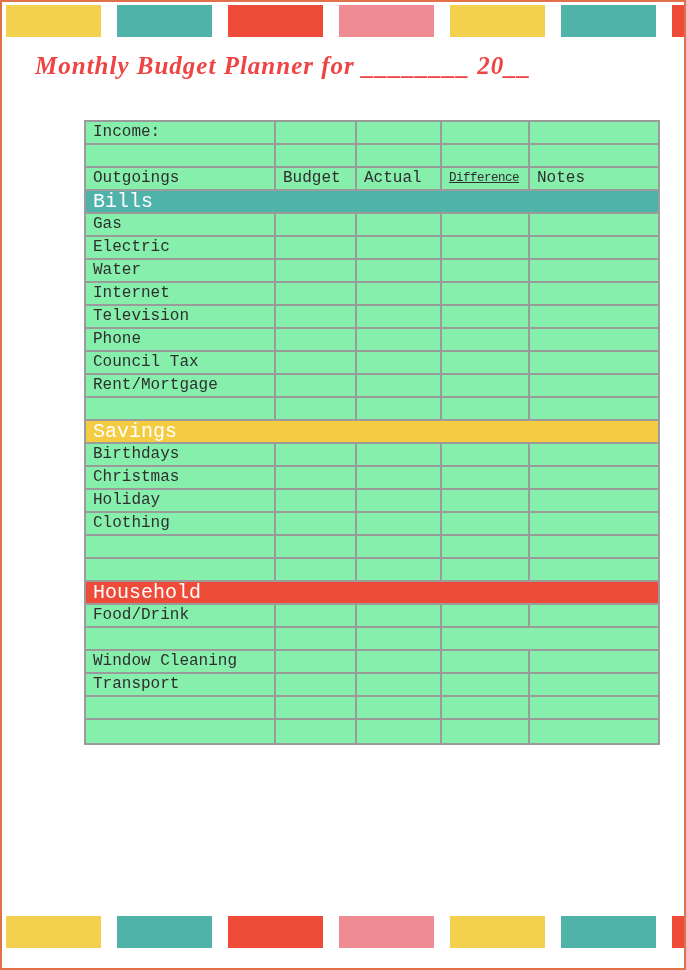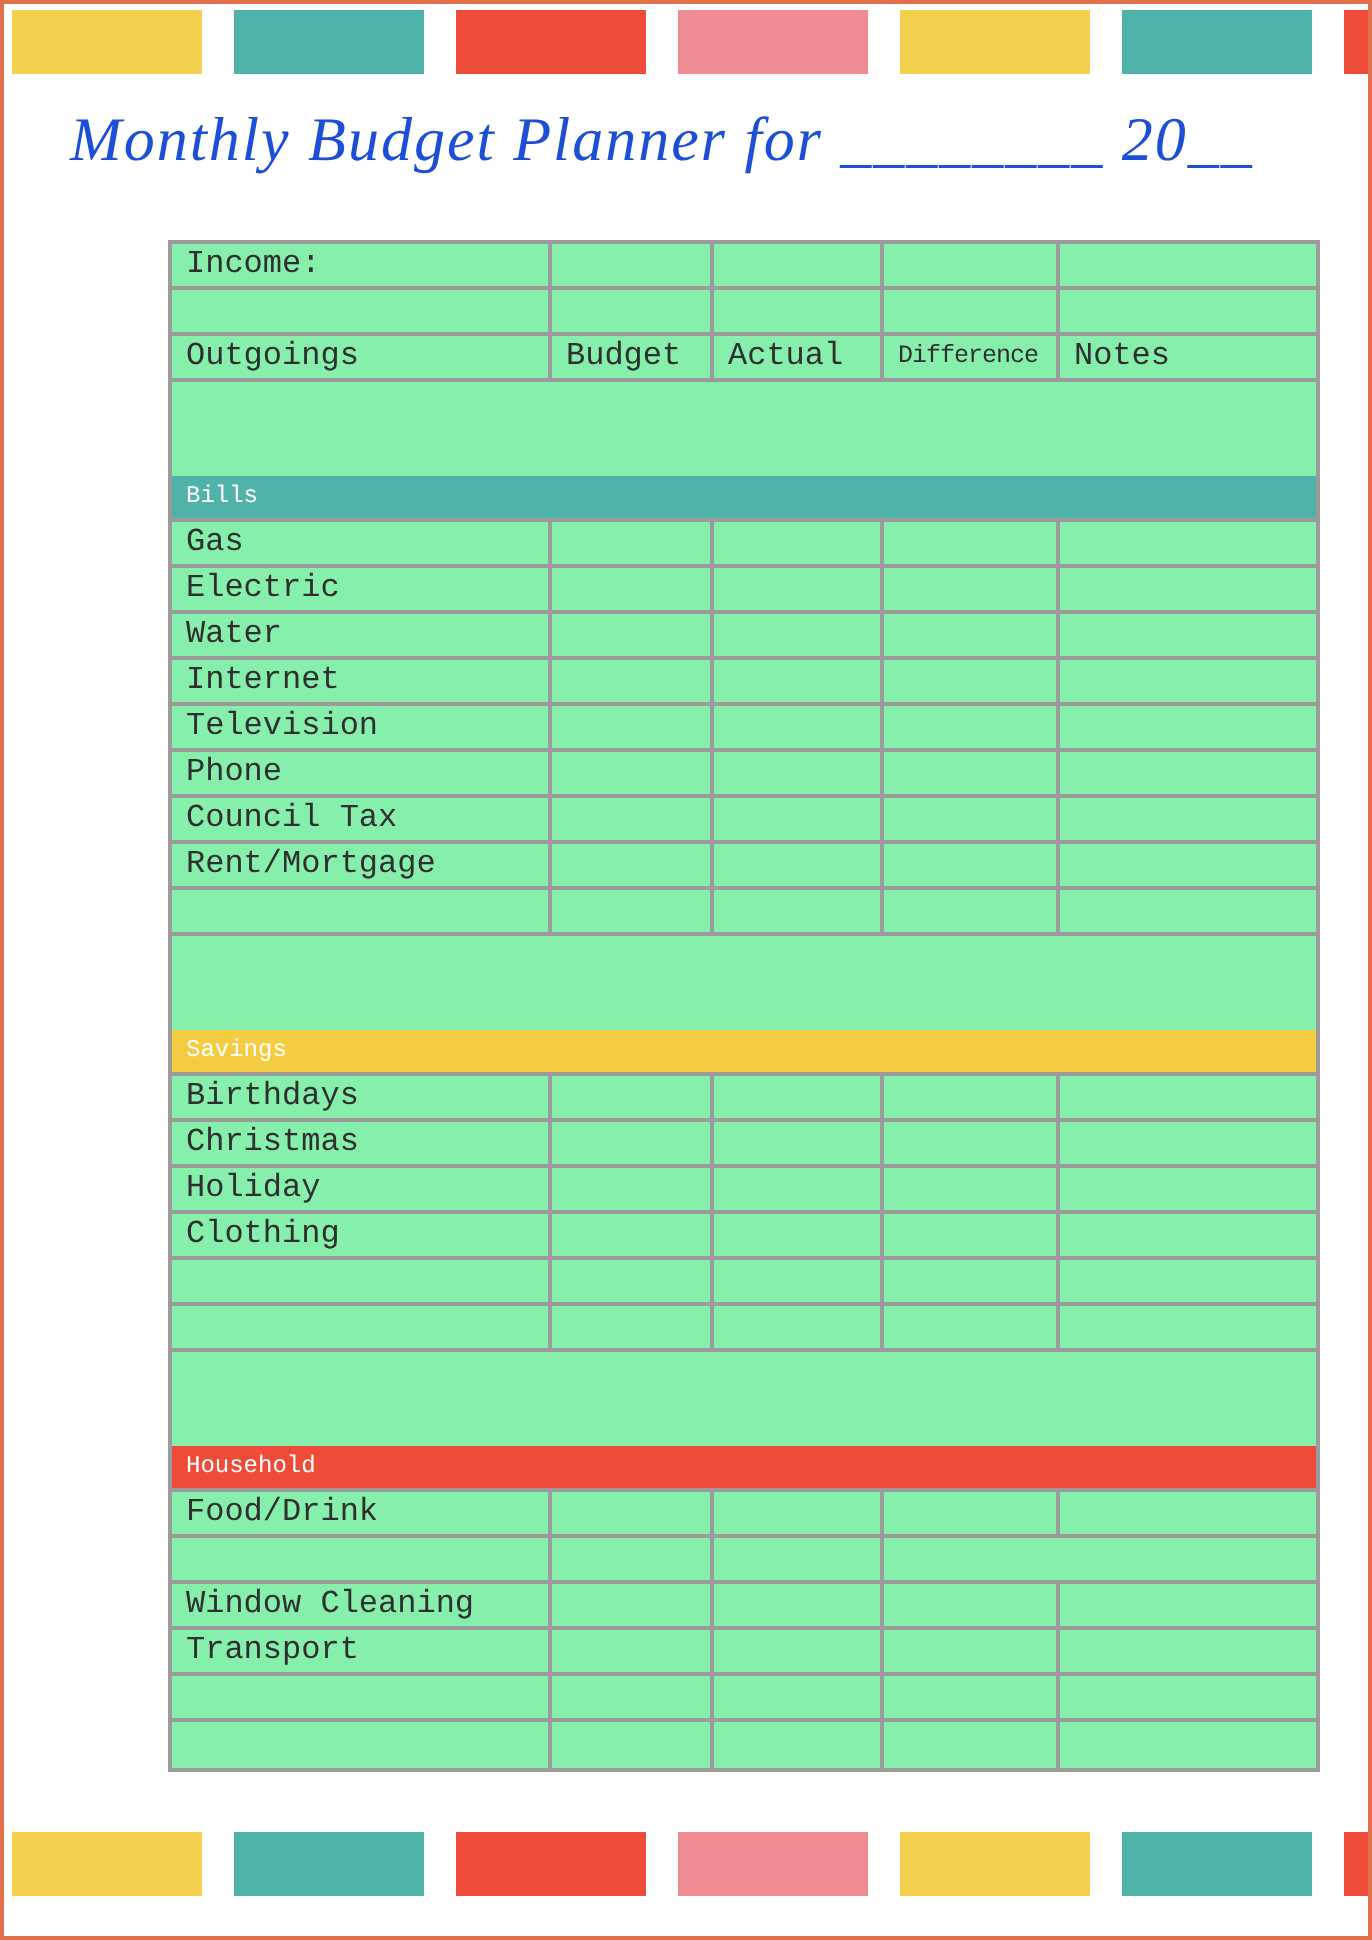--- a/index.html
+++ b/index.html
@@ -29,9 +29,9 @@
     position:absolute; top:50px; left:33px; margin:0;
     width:620px;
     font-family:"Liberation Serif","DejaVu Serif",serif;
-    font-style:italic; font-weight:normal;
-    font-size:31px; letter-spacing:1px;
-    color:#1d4ed8;
+    font-style:italic; font-weight:bold;
+    font-size:25px; letter-spacing:1px;
+    color:#ef4444;
     white-space:nowrap;
   }
 

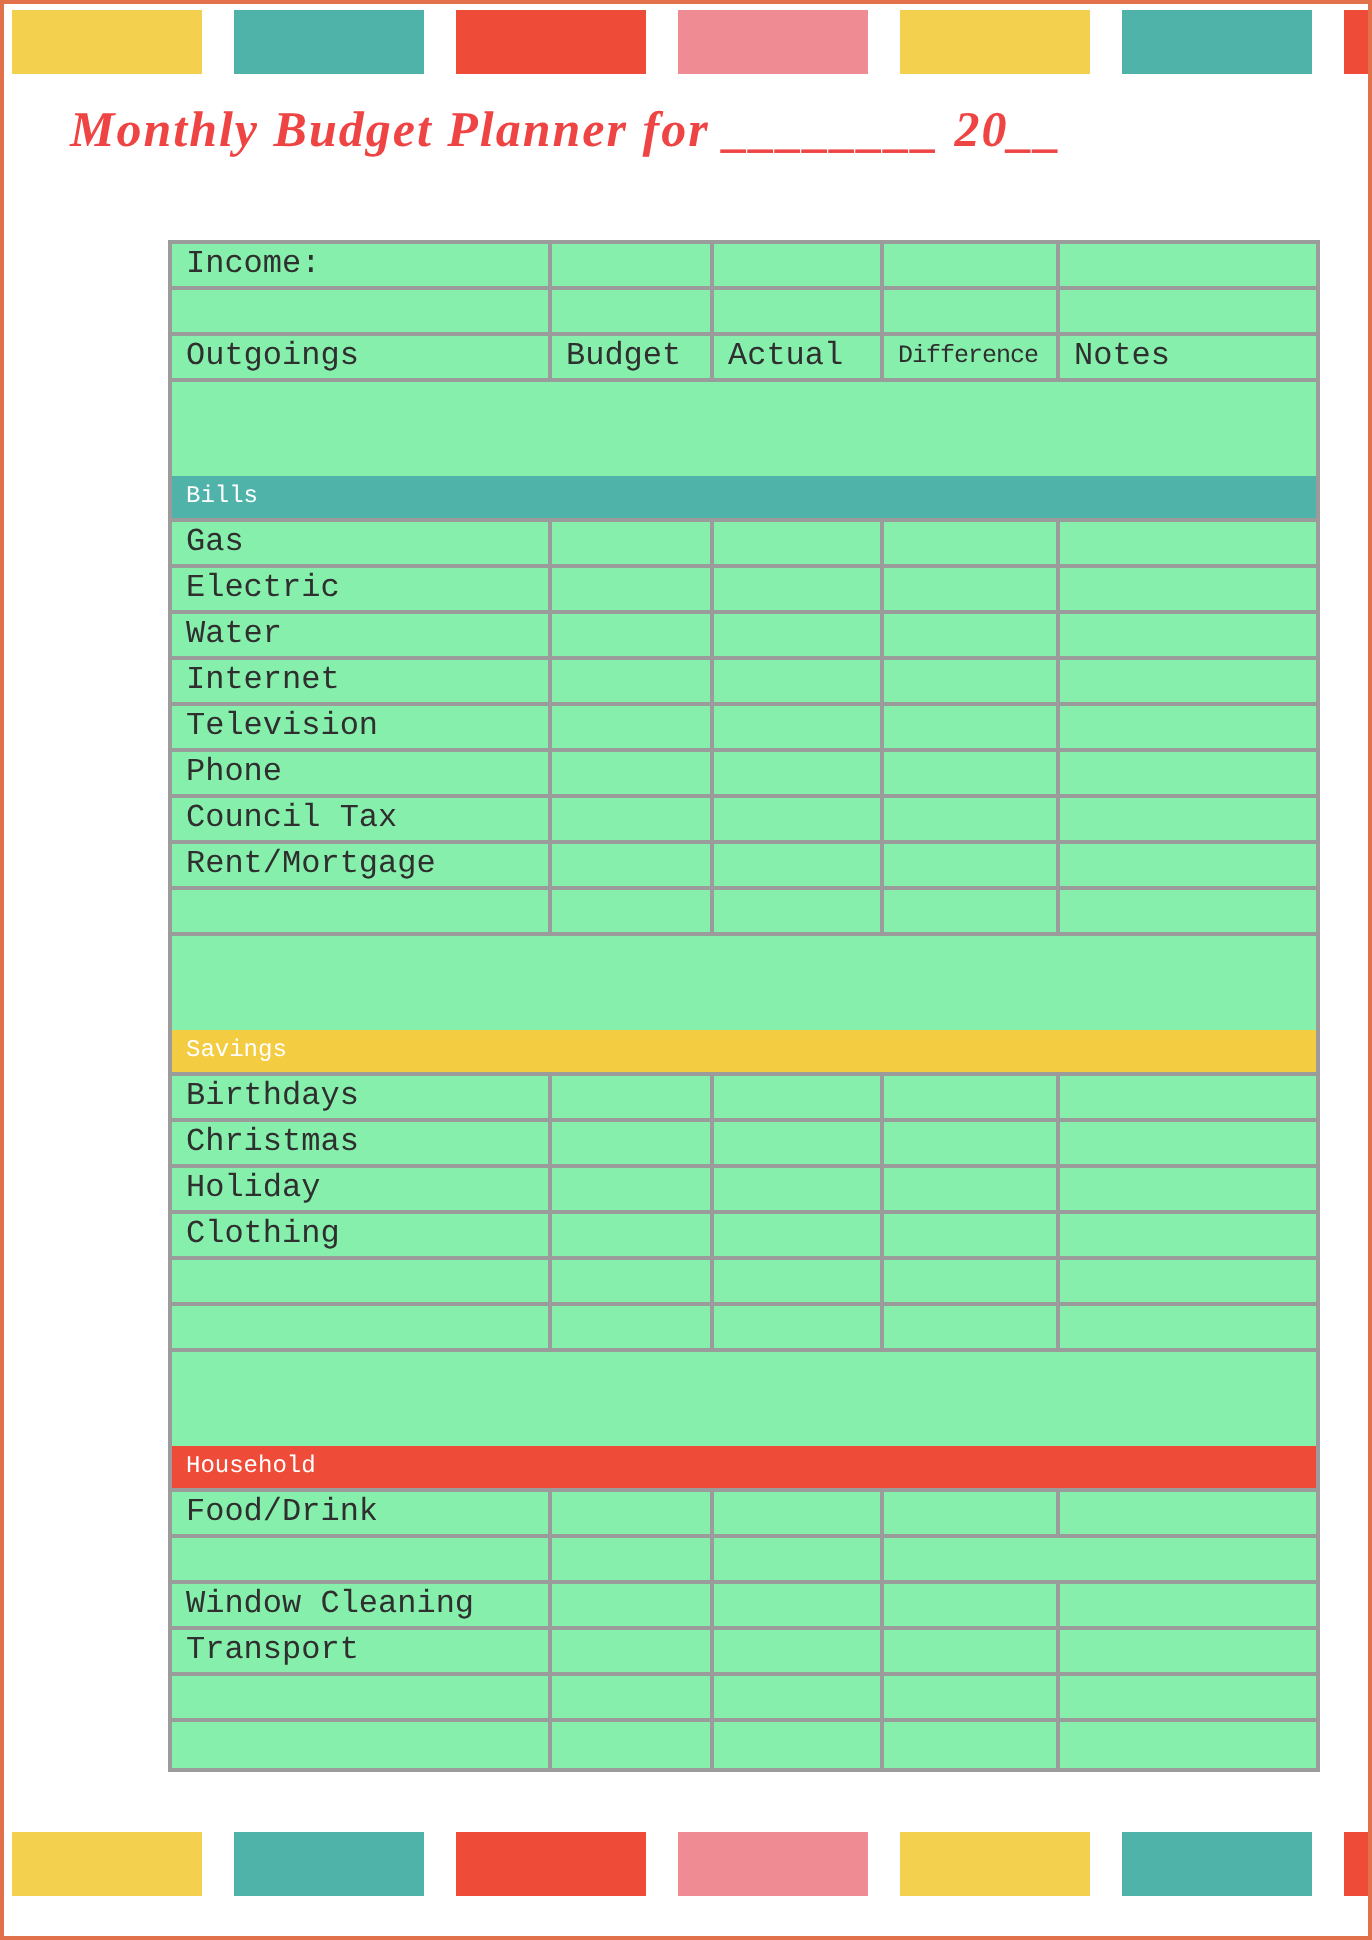--- a/index.html
+++ b/index.html
@@ -58,7 +58,7 @@
   }
   .t-cell:last-child { border-right:none; }
   .t-row.header .t-cell { font-size:16px; }
-  .t-row.header .t-cell:nth-child(4) { font-size:12.5px; letter-spacing:-0.5px; }
+  .t-row.header .t-cell:nth-child(4) { font-size:12.5px; letter-spacing:-0.5px;text-decoration:underline; }
   .t-row.section {
     display:block;
     border-bottom:2px solid #9B9B9B;

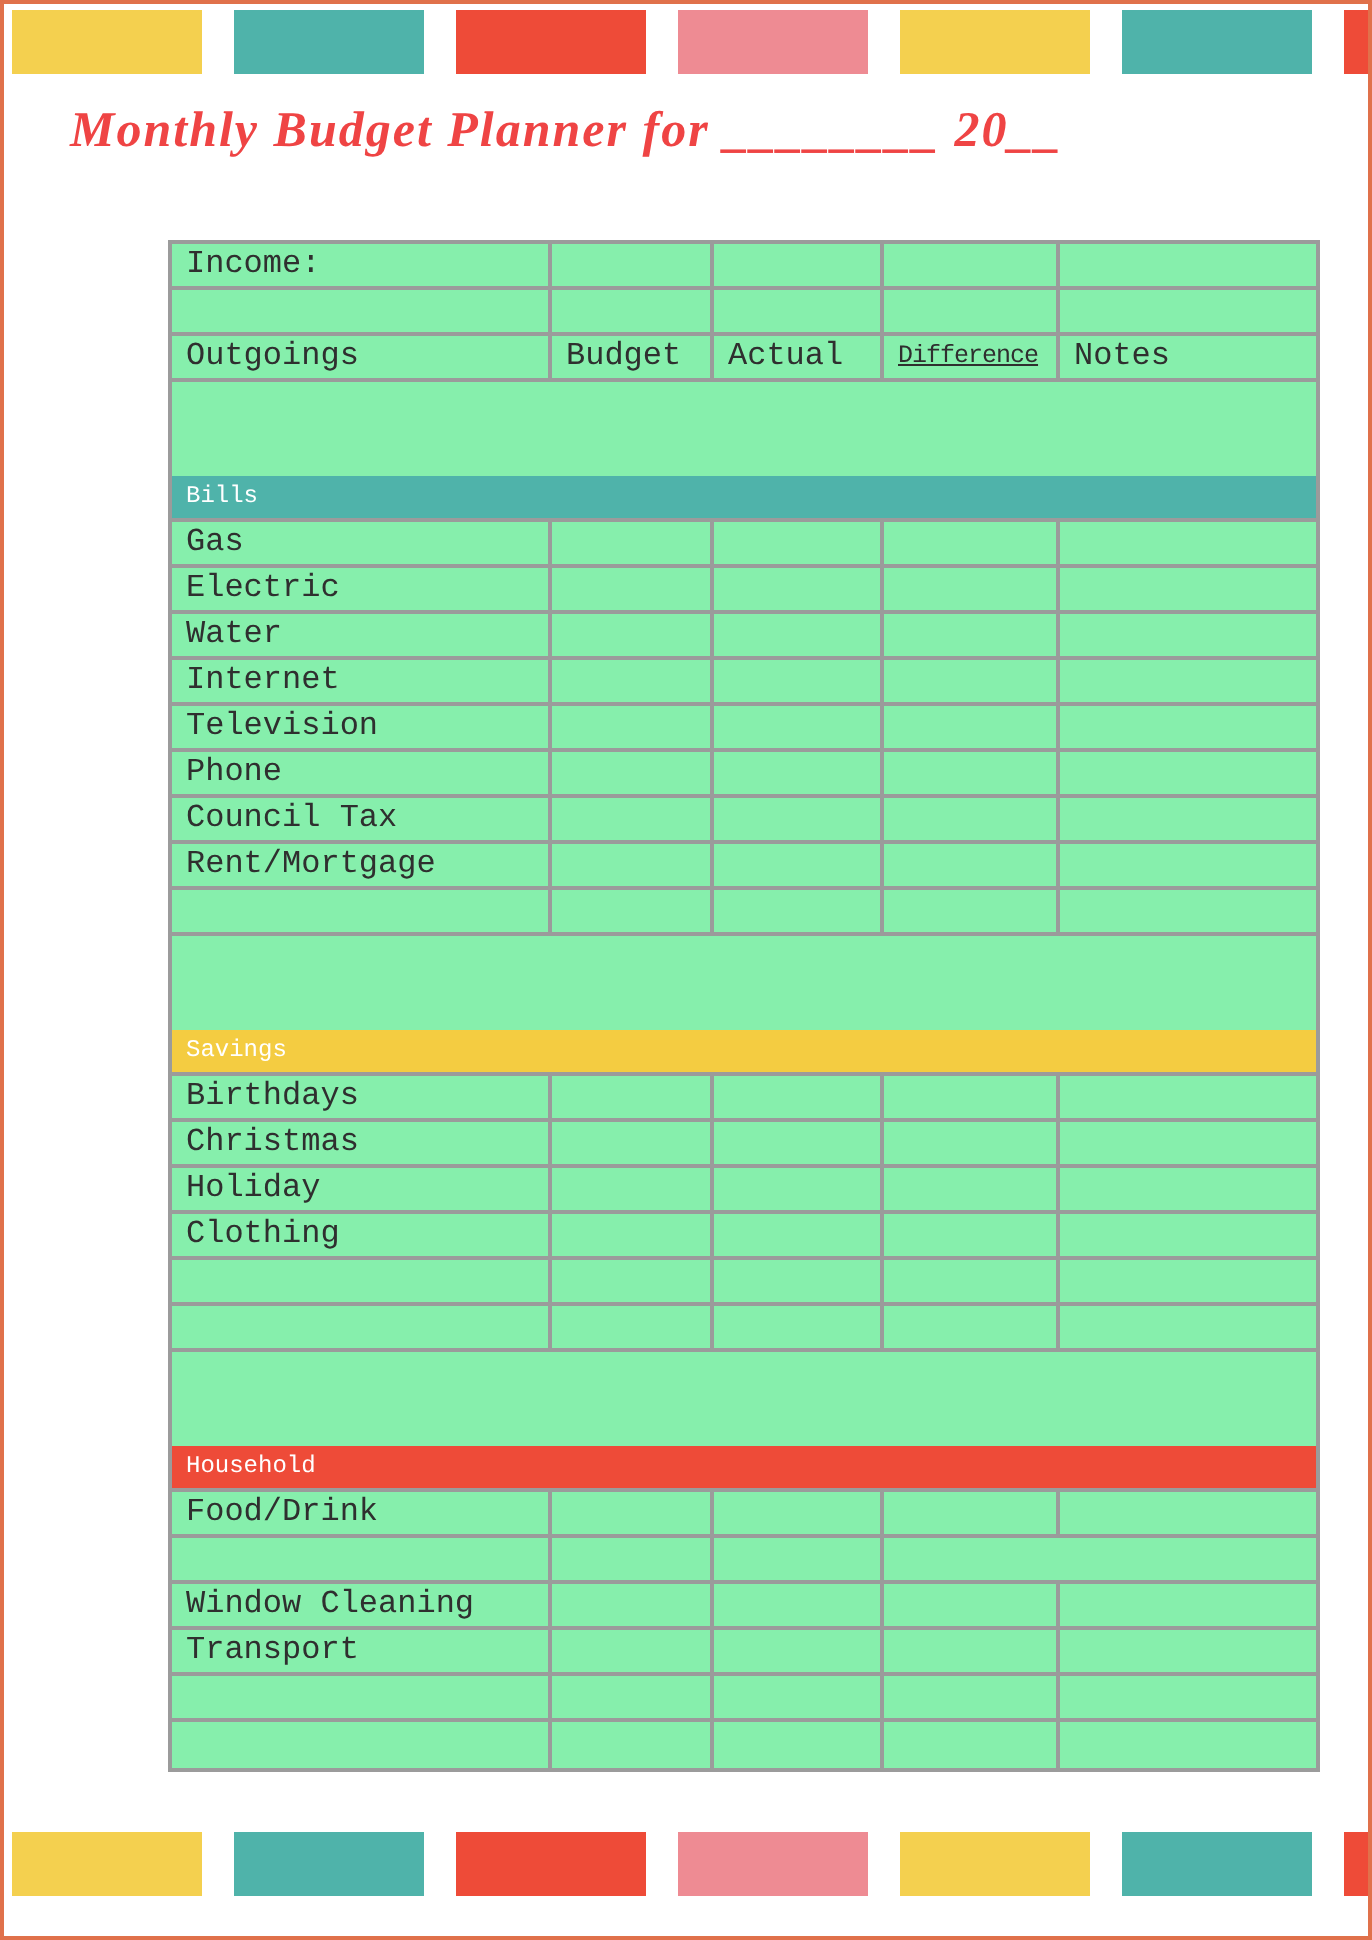--- a/index.html
+++ b/index.html
@@ -66,9 +66,8 @@
   .t-row.section .band {
     display:block; height:100%;
     padding:0 0 0 7px;
-    font-size:12px; line-height:21px;
+    font-size:20px; line-height:21px;
     color:#ffffff;
-    margin-top:47px;
   }
 
   

